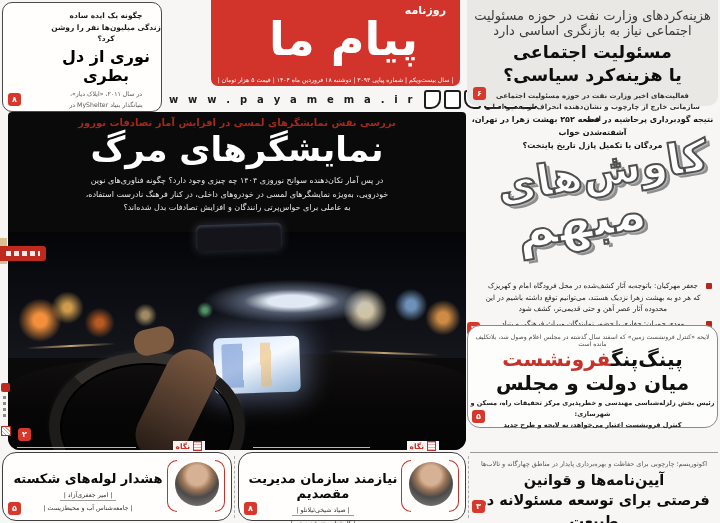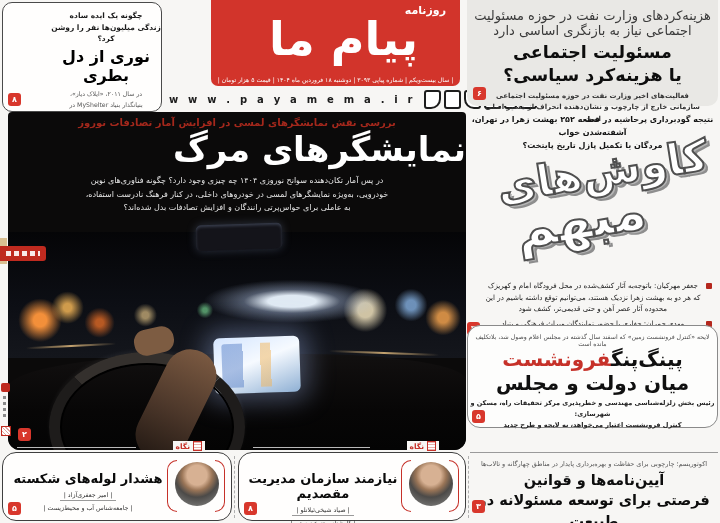--- a/index.html
+++ b/index.html
@@ -70,7 +70,7 @@
     background:#0b0a0a; border-radius:4px 4px 12px 12px; overflow:hidden; }
   .ph-kicker { text-align:center; color:#a4281c; font-size:10px;
     font-weight:bold; margin-top:5px; position:relative; z-index:3; }
-  .ph-headline { text-align:right; color:#fff; font-size:34px;
+  .ph-headline { text-align:center; color:#fff; font-size:34px;
     font-weight:bold; margin-top:1px; position:relative; z-index:3; }
   .ph-deck { text-align:center; color:#e6e6e6; font-size:8px;
     line-height:1.7; margin-top:5px; position:relative; z-index:3; }

